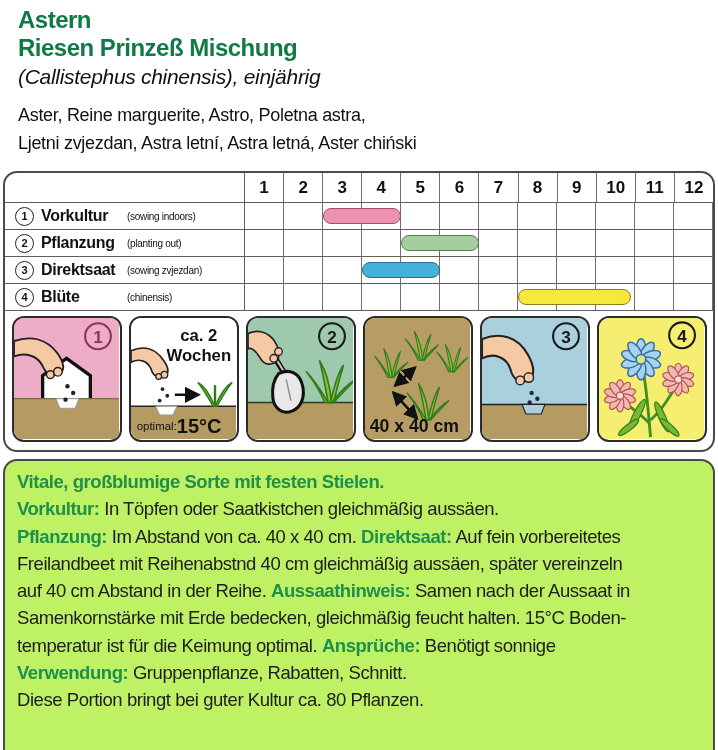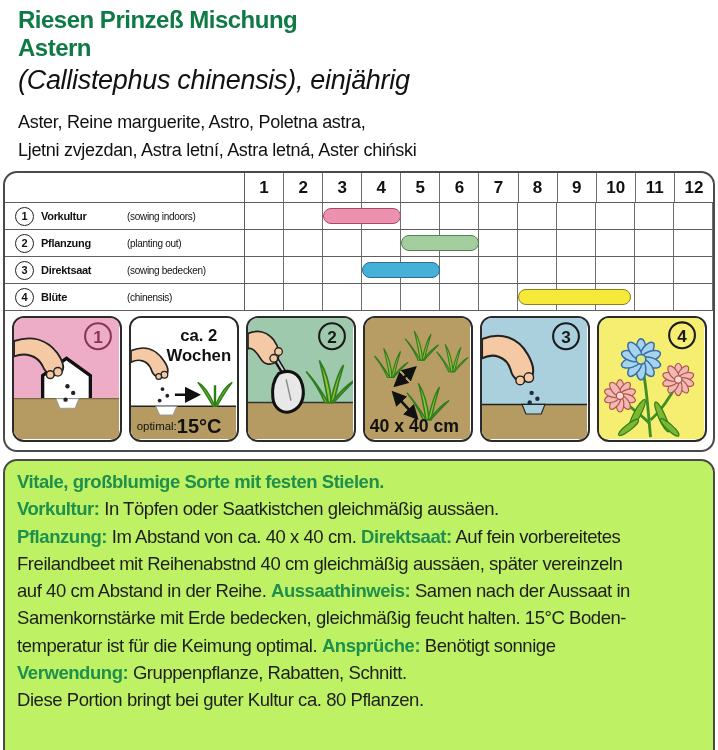--- a/index.html
+++ b/index.html
@@ -44,8 +44,8 @@
 
 <div class="header">
   <div class="title">
+    <div>Astern</div>
     <div>Riesen Prinzeß Mischung</div>
-    <div>Astern</div>
   </div>
   <div class="subtitle">(Callistephus chinensis), einjährig</div>
   <div class="synonyms">

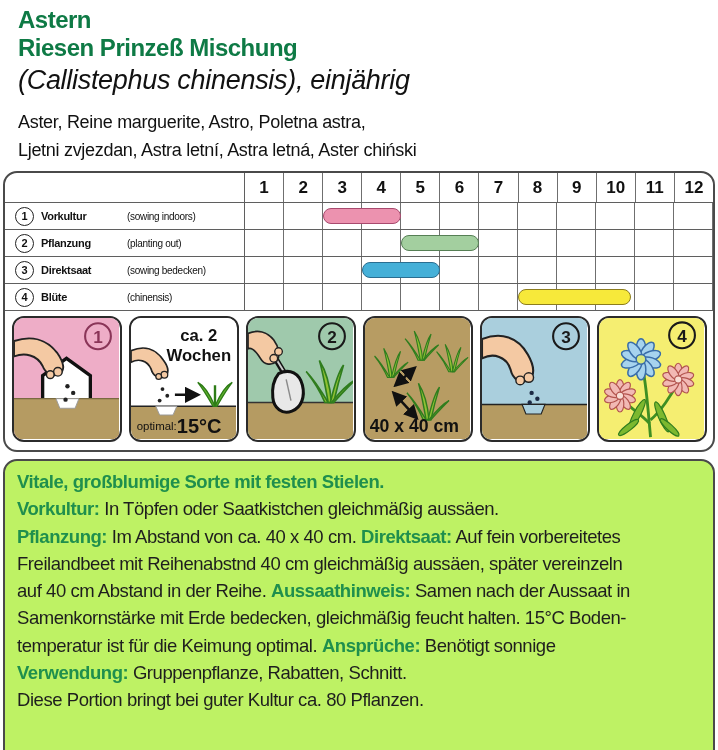--- a/index.html
+++ b/index.html
@@ -11,7 +11,7 @@
   
   .header{position:absolute;left:18px;top:6px;width:690px;}
   .title{font-size:24px;font-weight:bold;color:#0e7a45;line-height:28px;letter-spacing:-0.5px;}
-  .subtitle{font-size:27px;font-style:italic;color:#111;margin-top:3px;letter-spacing:-0.3px;}
+  .subtitle{font-size:21px;font-style:italic;color:#111;margin-top:3px;letter-spacing:-0.3px;}
   .synonyms{font-size:18px;font-weight:normal;color:#111;margin-top:13px;line-height:27.5px;letter-spacing:-0.3px;}
   
   .panel{position:absolute;left:3px;width:712px;border:2.5px solid #4a4a4a;border-radius:14px;box-sizing:border-box;}

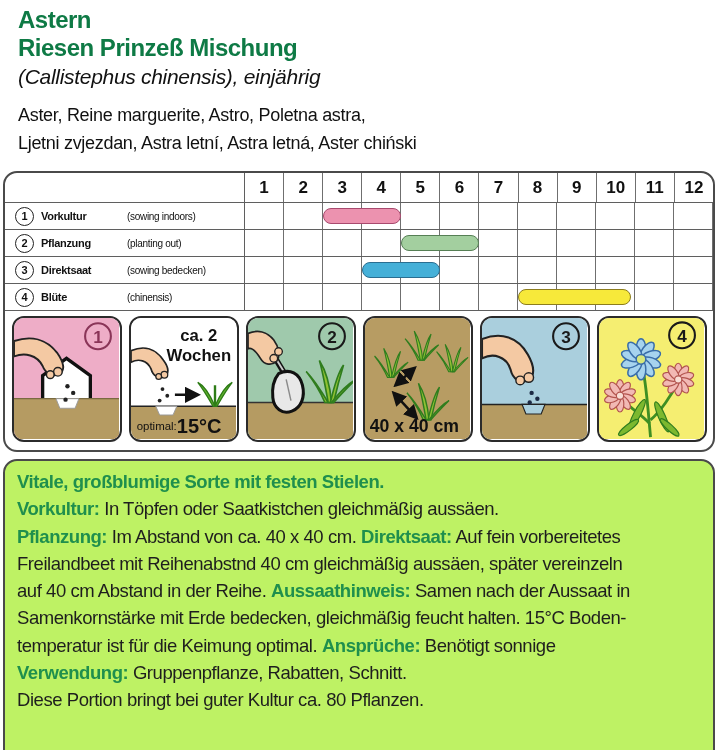--- a/index.html
+++ b/index.html
@@ -24,7 +24,7 @@
   .cal-label{width:239px;flex:none;display:flex;align-items:center;padding-left:10px;box-sizing:border-box;letter-spacing:-0.3px;}
   .circle-num{flex:none;width:17px;height:17px;border:1.5px solid #222;border-radius:50%;
     font-size:11px;font-weight:bold;display:flex;align-items:center;justify-content:center;margin-right:7px;color:#111;}
-  .row-label{font-weight:bold;font-size:11px;width:86px;flex:none;color:#111;}
+  .row-label{font-weight:bold;font-size:16px;width:86px;flex:none;color:#111;}
   .row-sub{font-size:10px;color:#111;}
   .cal-months{flex:1;display:flex;position:relative;border-left:1.4px solid #5f5f5f;}
   .cal-cell{flex:1;border-right:1.4px solid #6f6f6f;display:flex;align-items:center;justify-content:center;

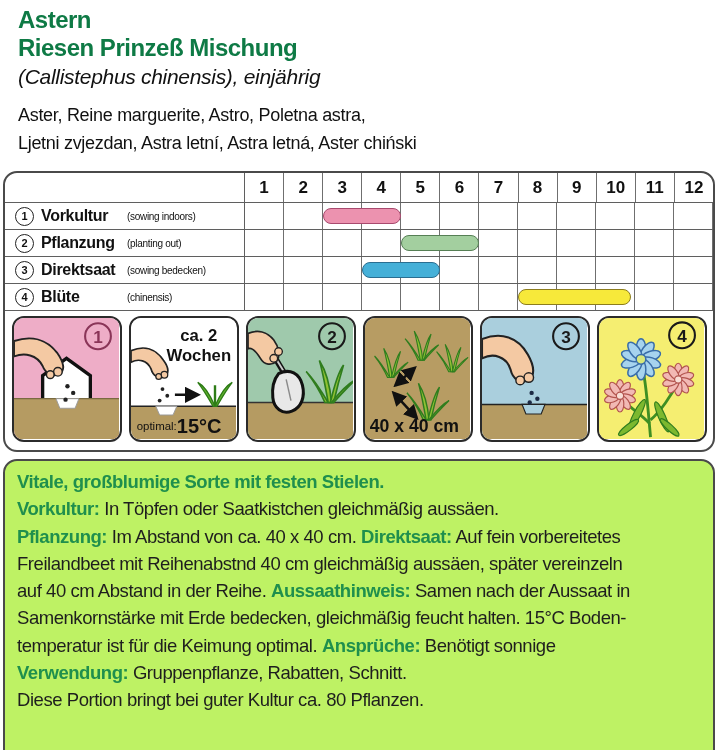--- a/index.html
+++ b/index.html
@@ -122,7 +122,7 @@
           <div class="cal-label">
             <span class="circle-num">3</span>
             <span class="row-label">Direktsaat</span>
-            <span class="row-sub">(sowing bedecken)</span>
+            <span class="row-sub">(sowing zvjezdan)</span>
           </div>
           <div class="cal-months">
             <div class="cal-cell"></div>

